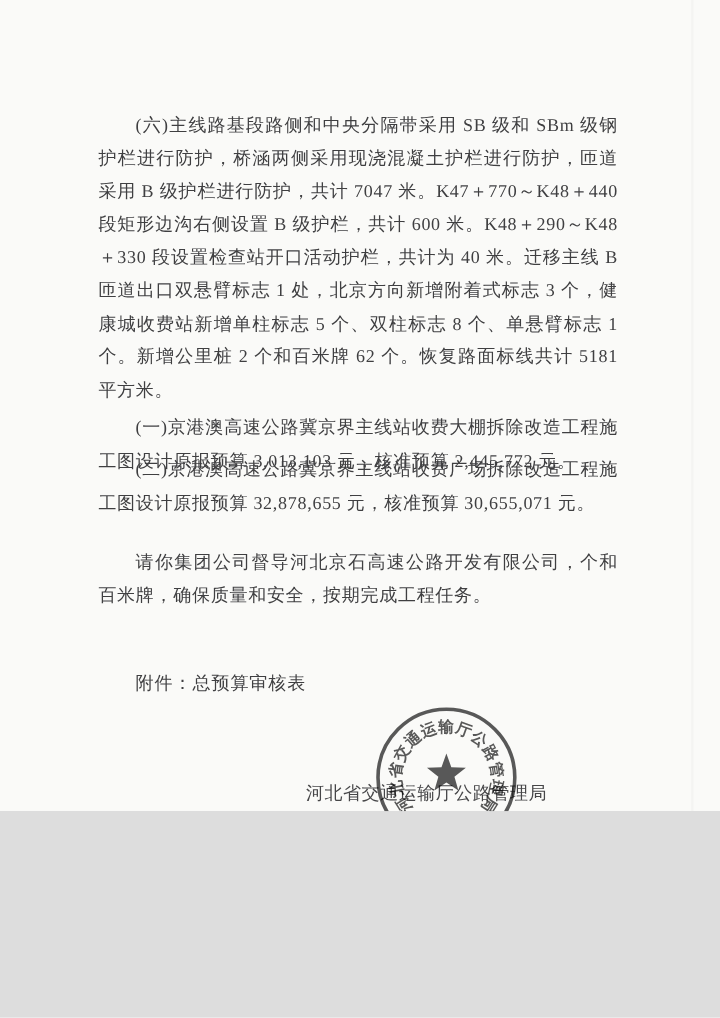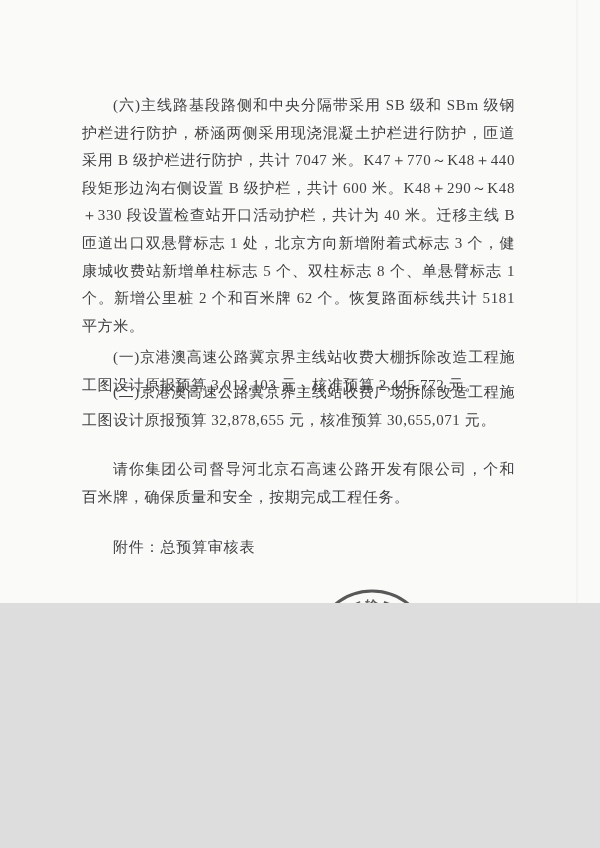--- a/index.html
+++ b/index.html
@@ -7,7 +7,7 @@
   .page {
     position: relative;
     width: 600px;
-    height: 603px;
+    height: 676px;
     margin: 0 auto;
     background: #fafaf8;
     overflow: hidden;

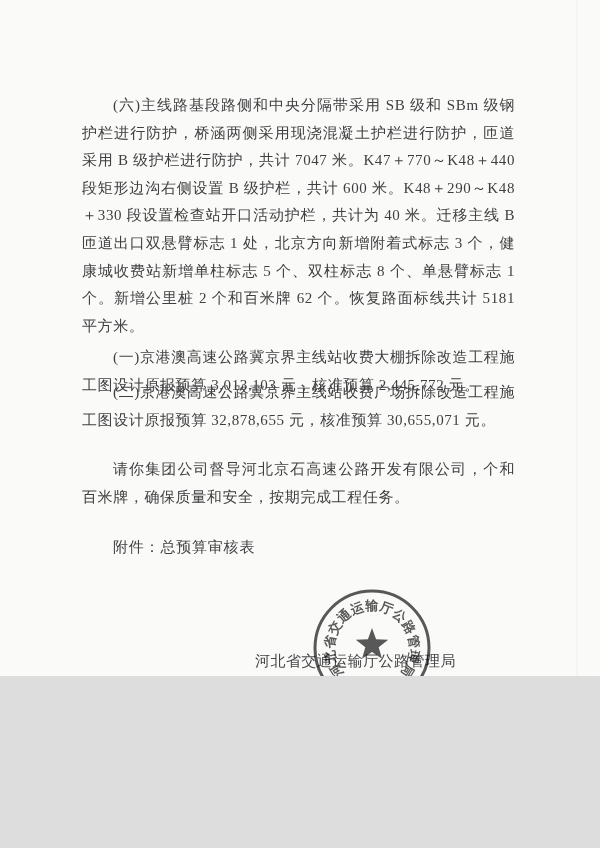--- a/index.html
+++ b/index.html
@@ -41,7 +41,7 @@
   .attachment {
     position: absolute;
     left: 113px;
-    top: 538px;
+    top: 560px;
     font-size: 15px;
     letter-spacing: 0.8px;
     color: #3f3f41;

